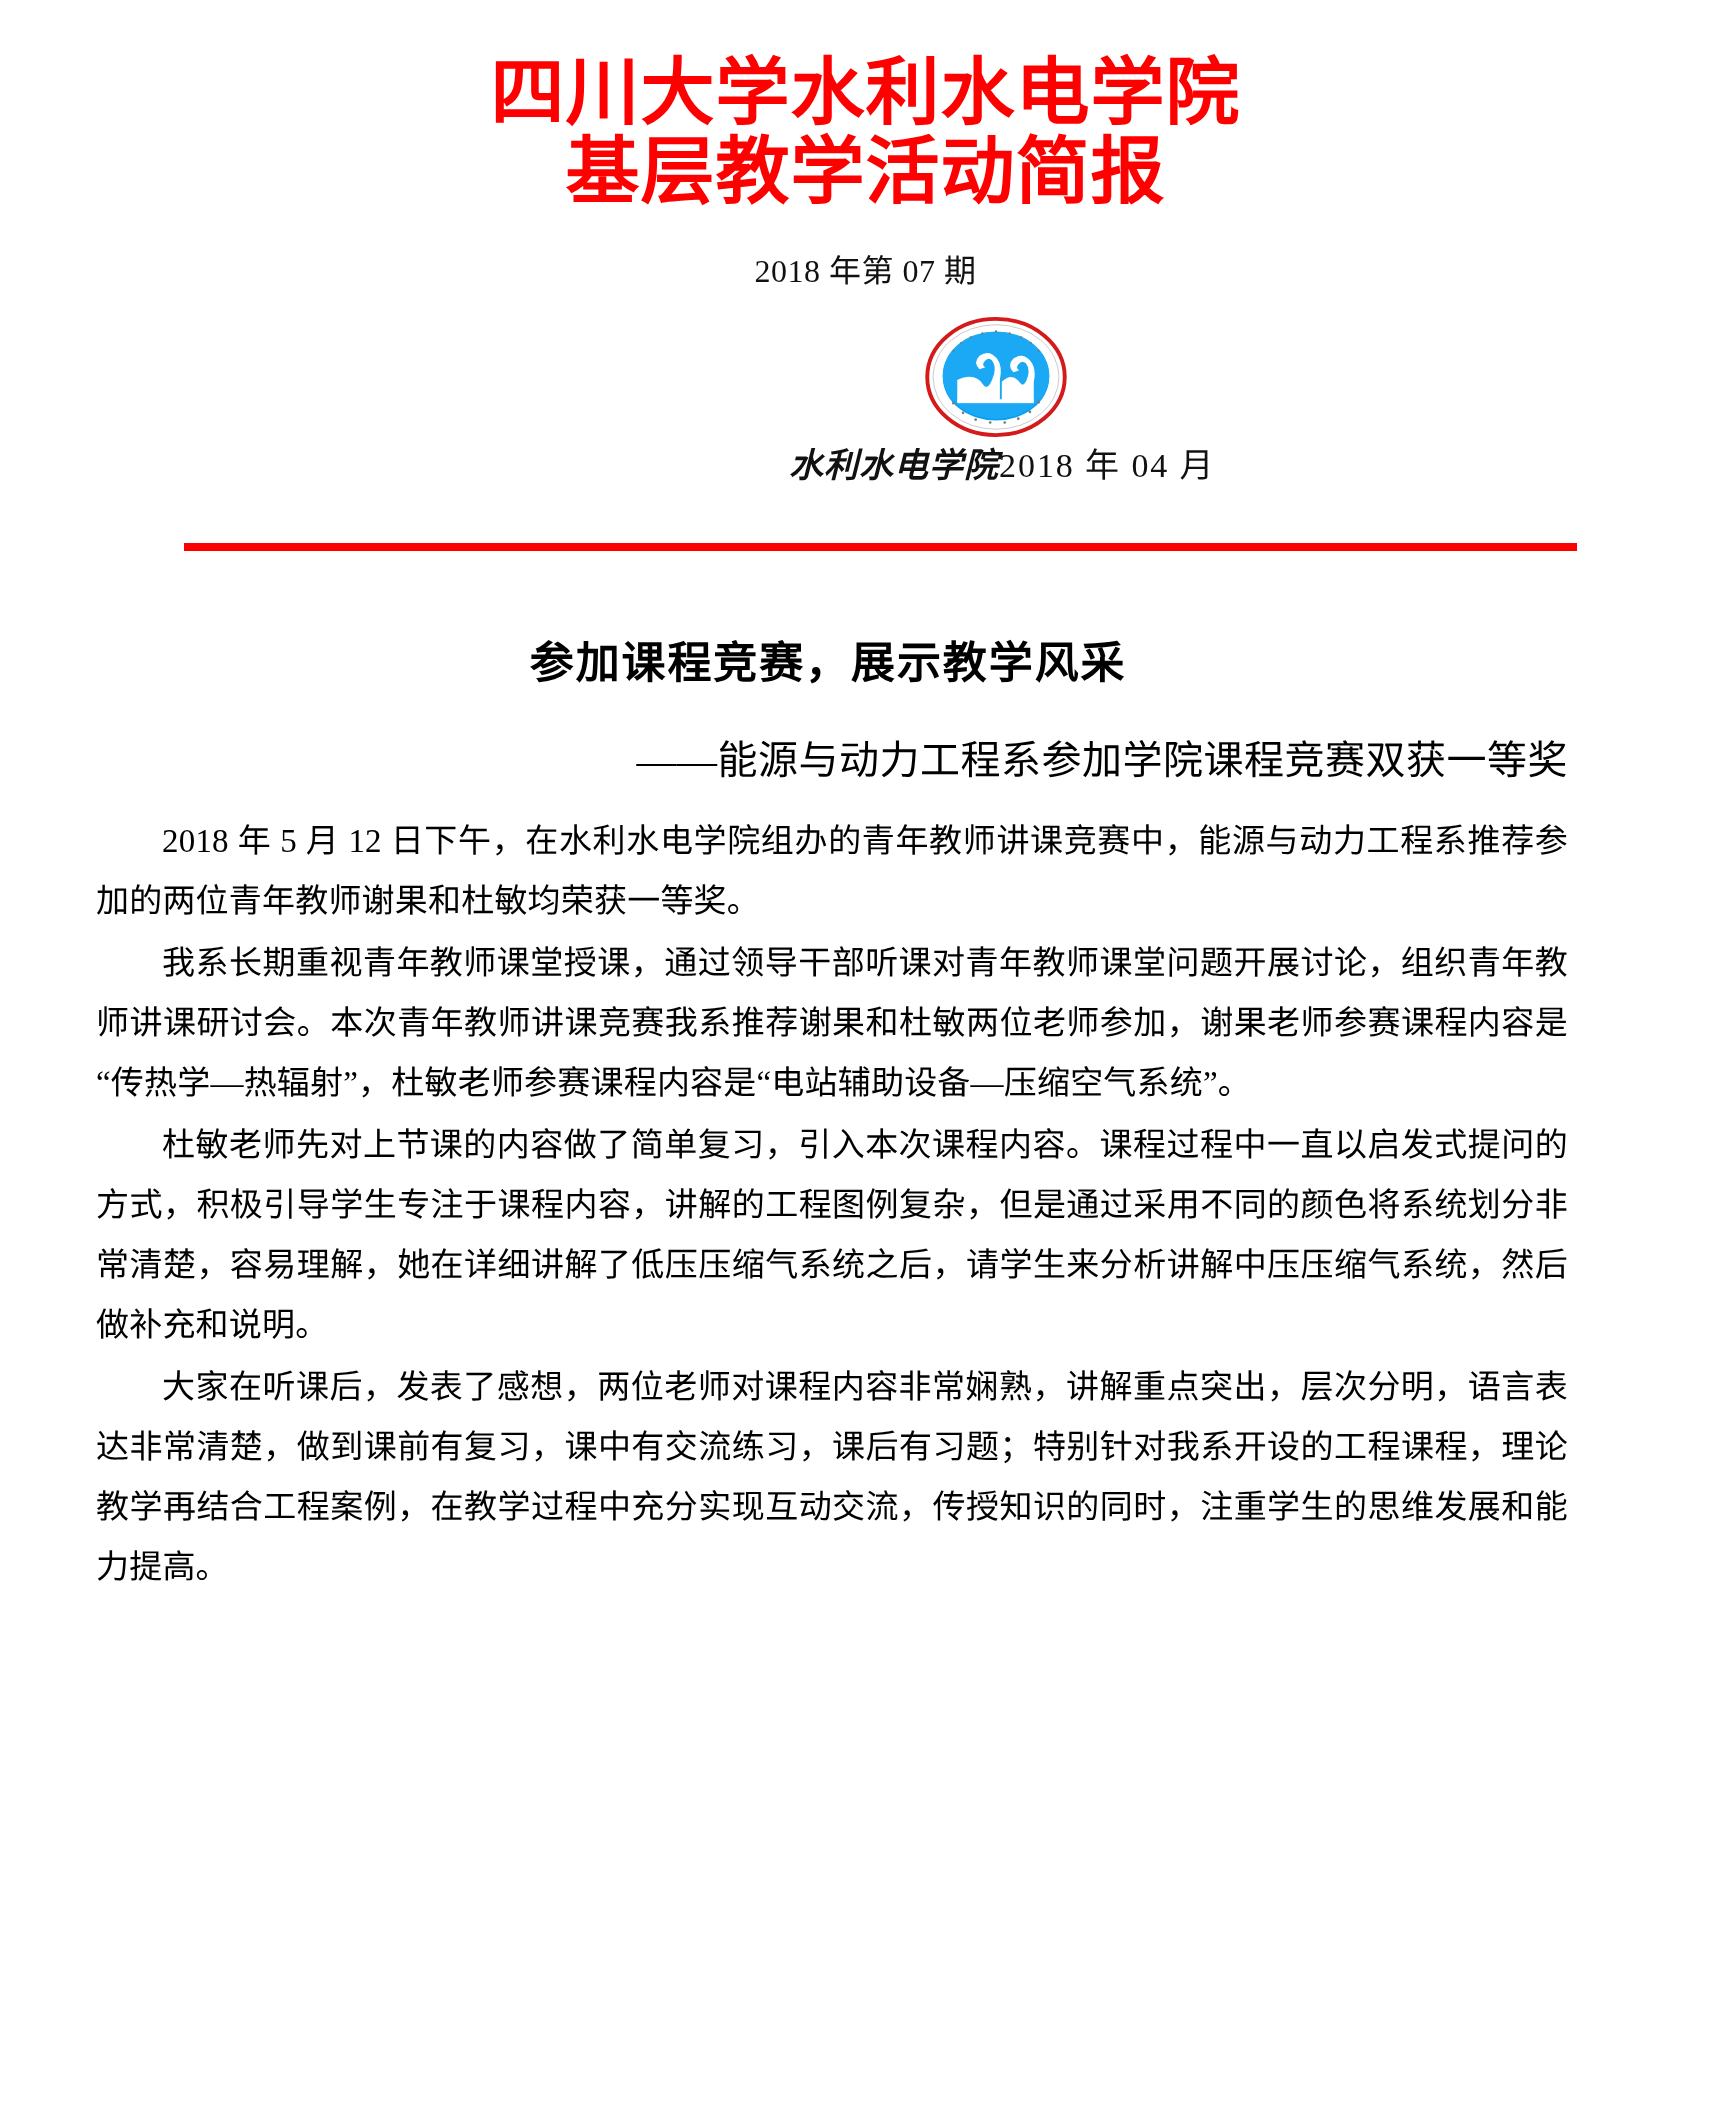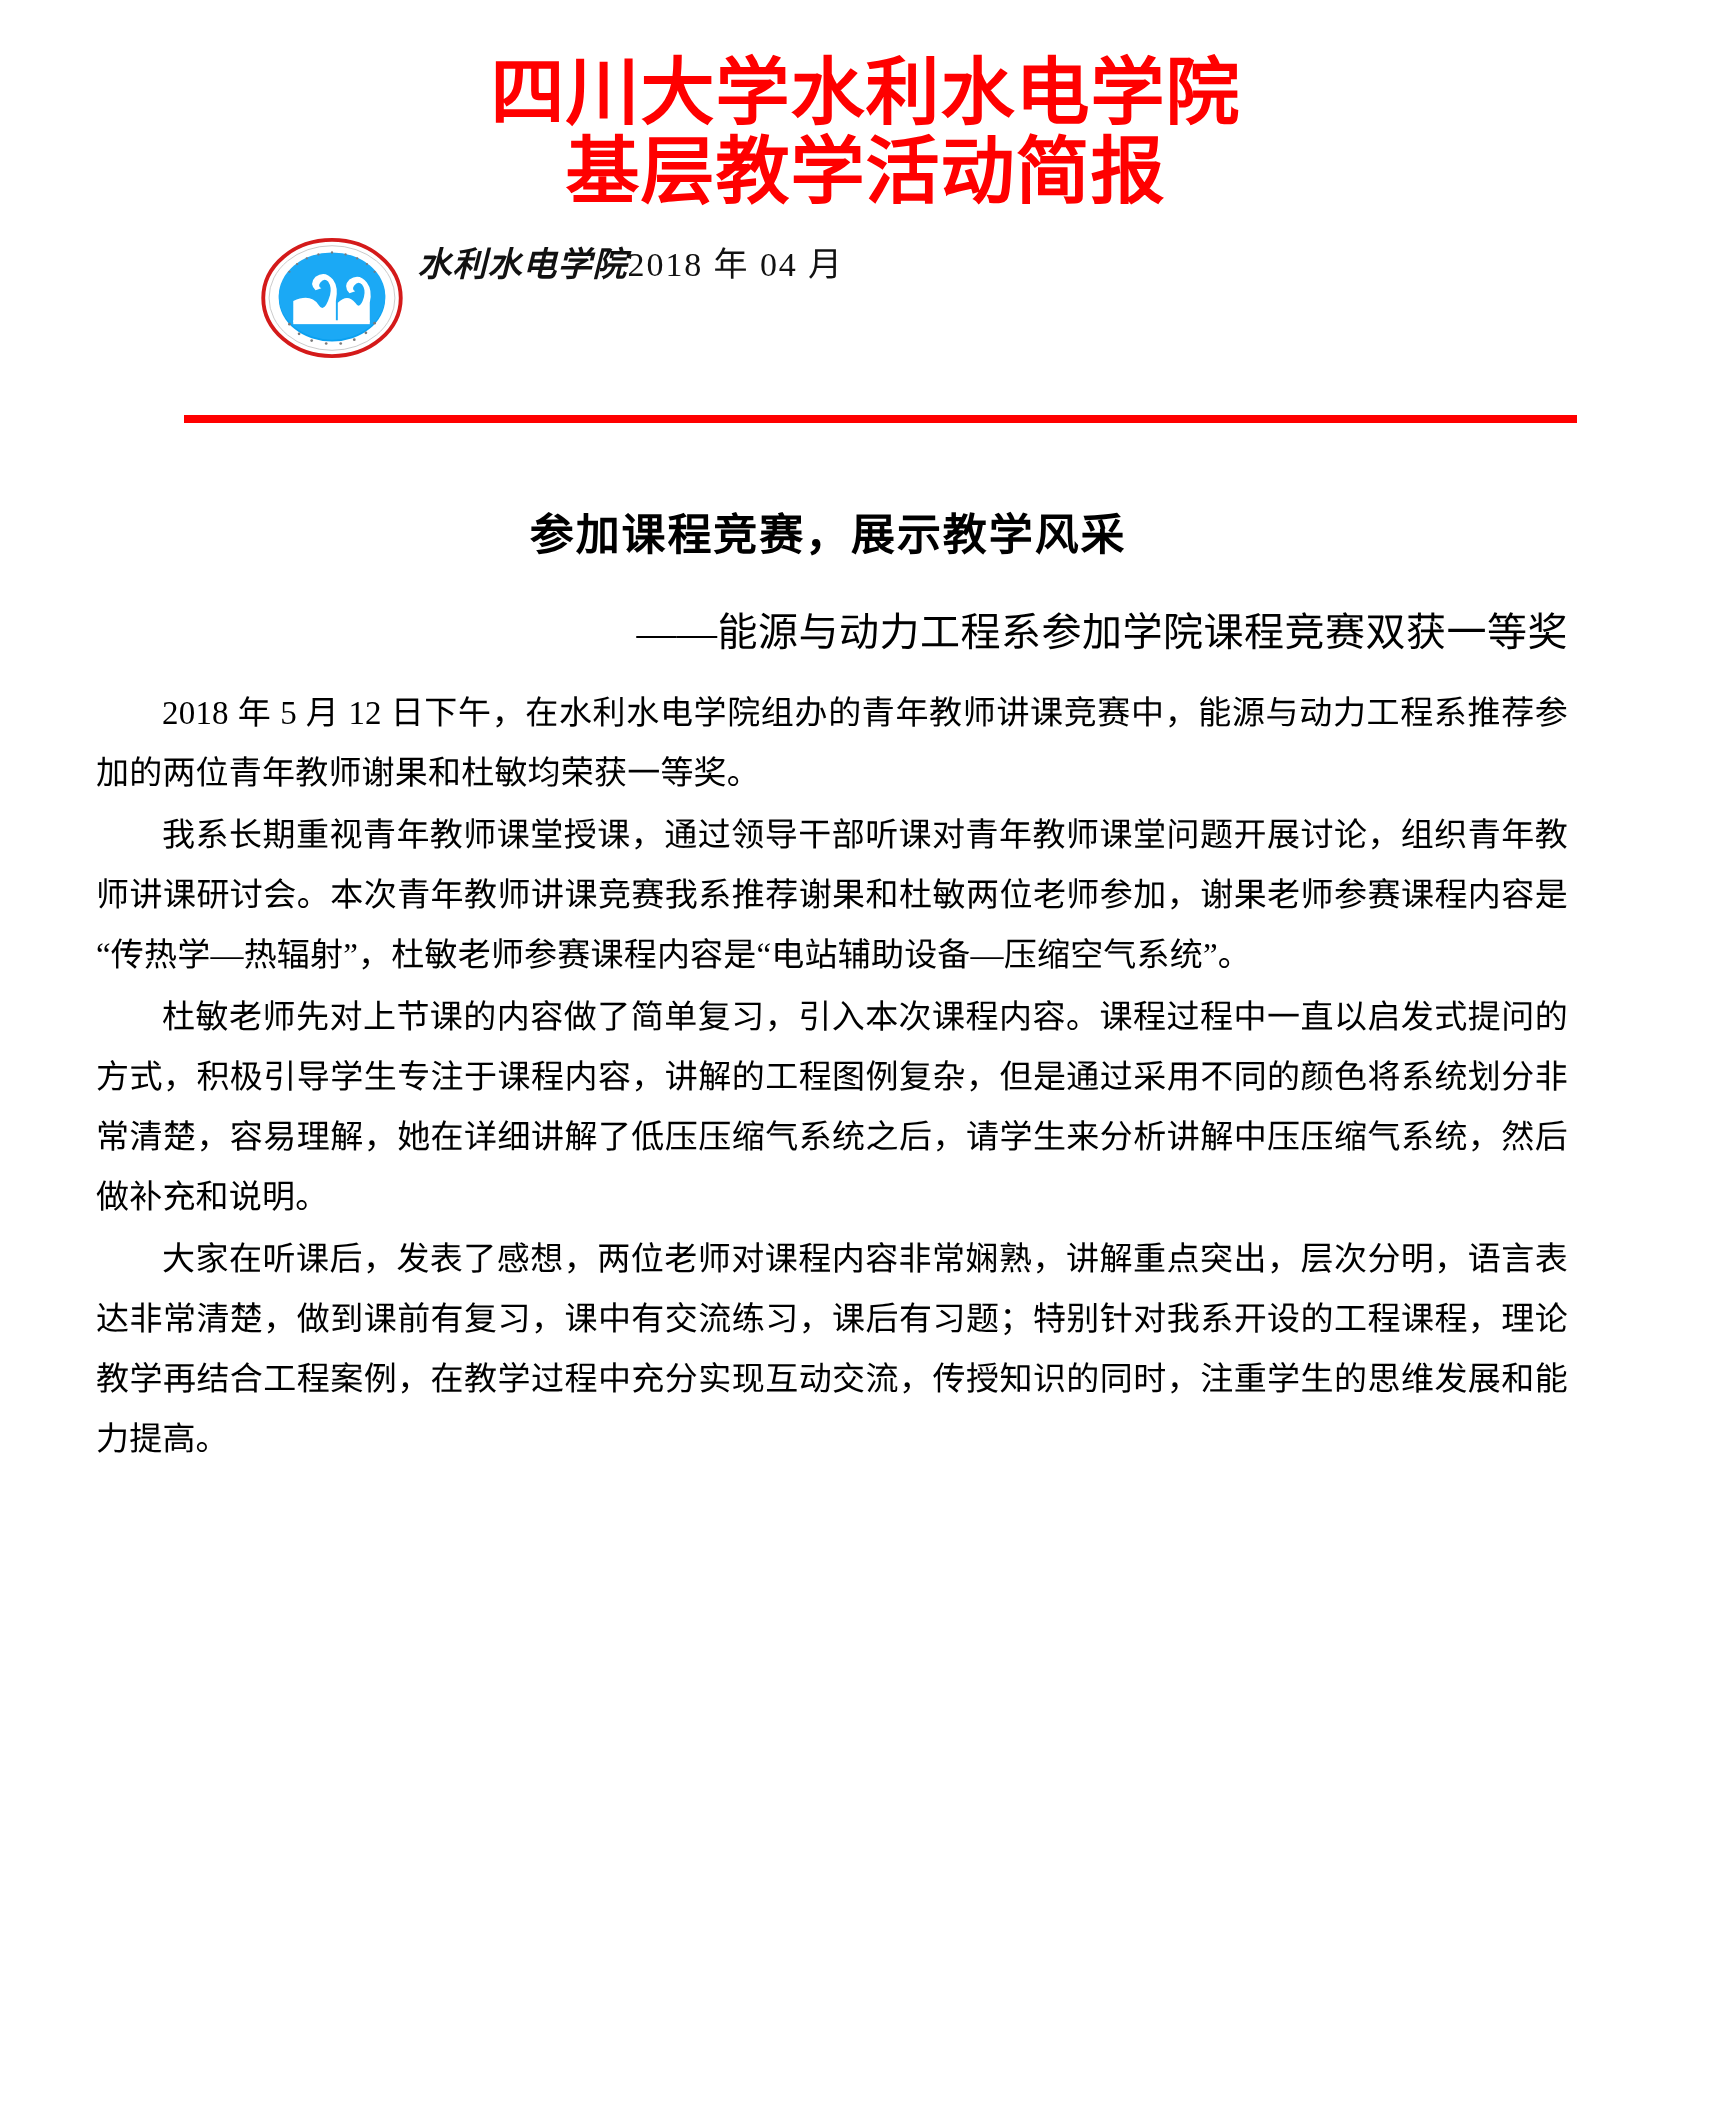--- a/index.html
+++ b/index.html
@@ -138,6 +138,7 @@
       <span class="ln">四川大学水利水电学院</span>
       <span class="ln">基层教学活动简报</span>
     </div>
+    <div class="issue-line">2018 年第 07 期</div>
 
     <div class="imprint-row">
       <div class="logo">

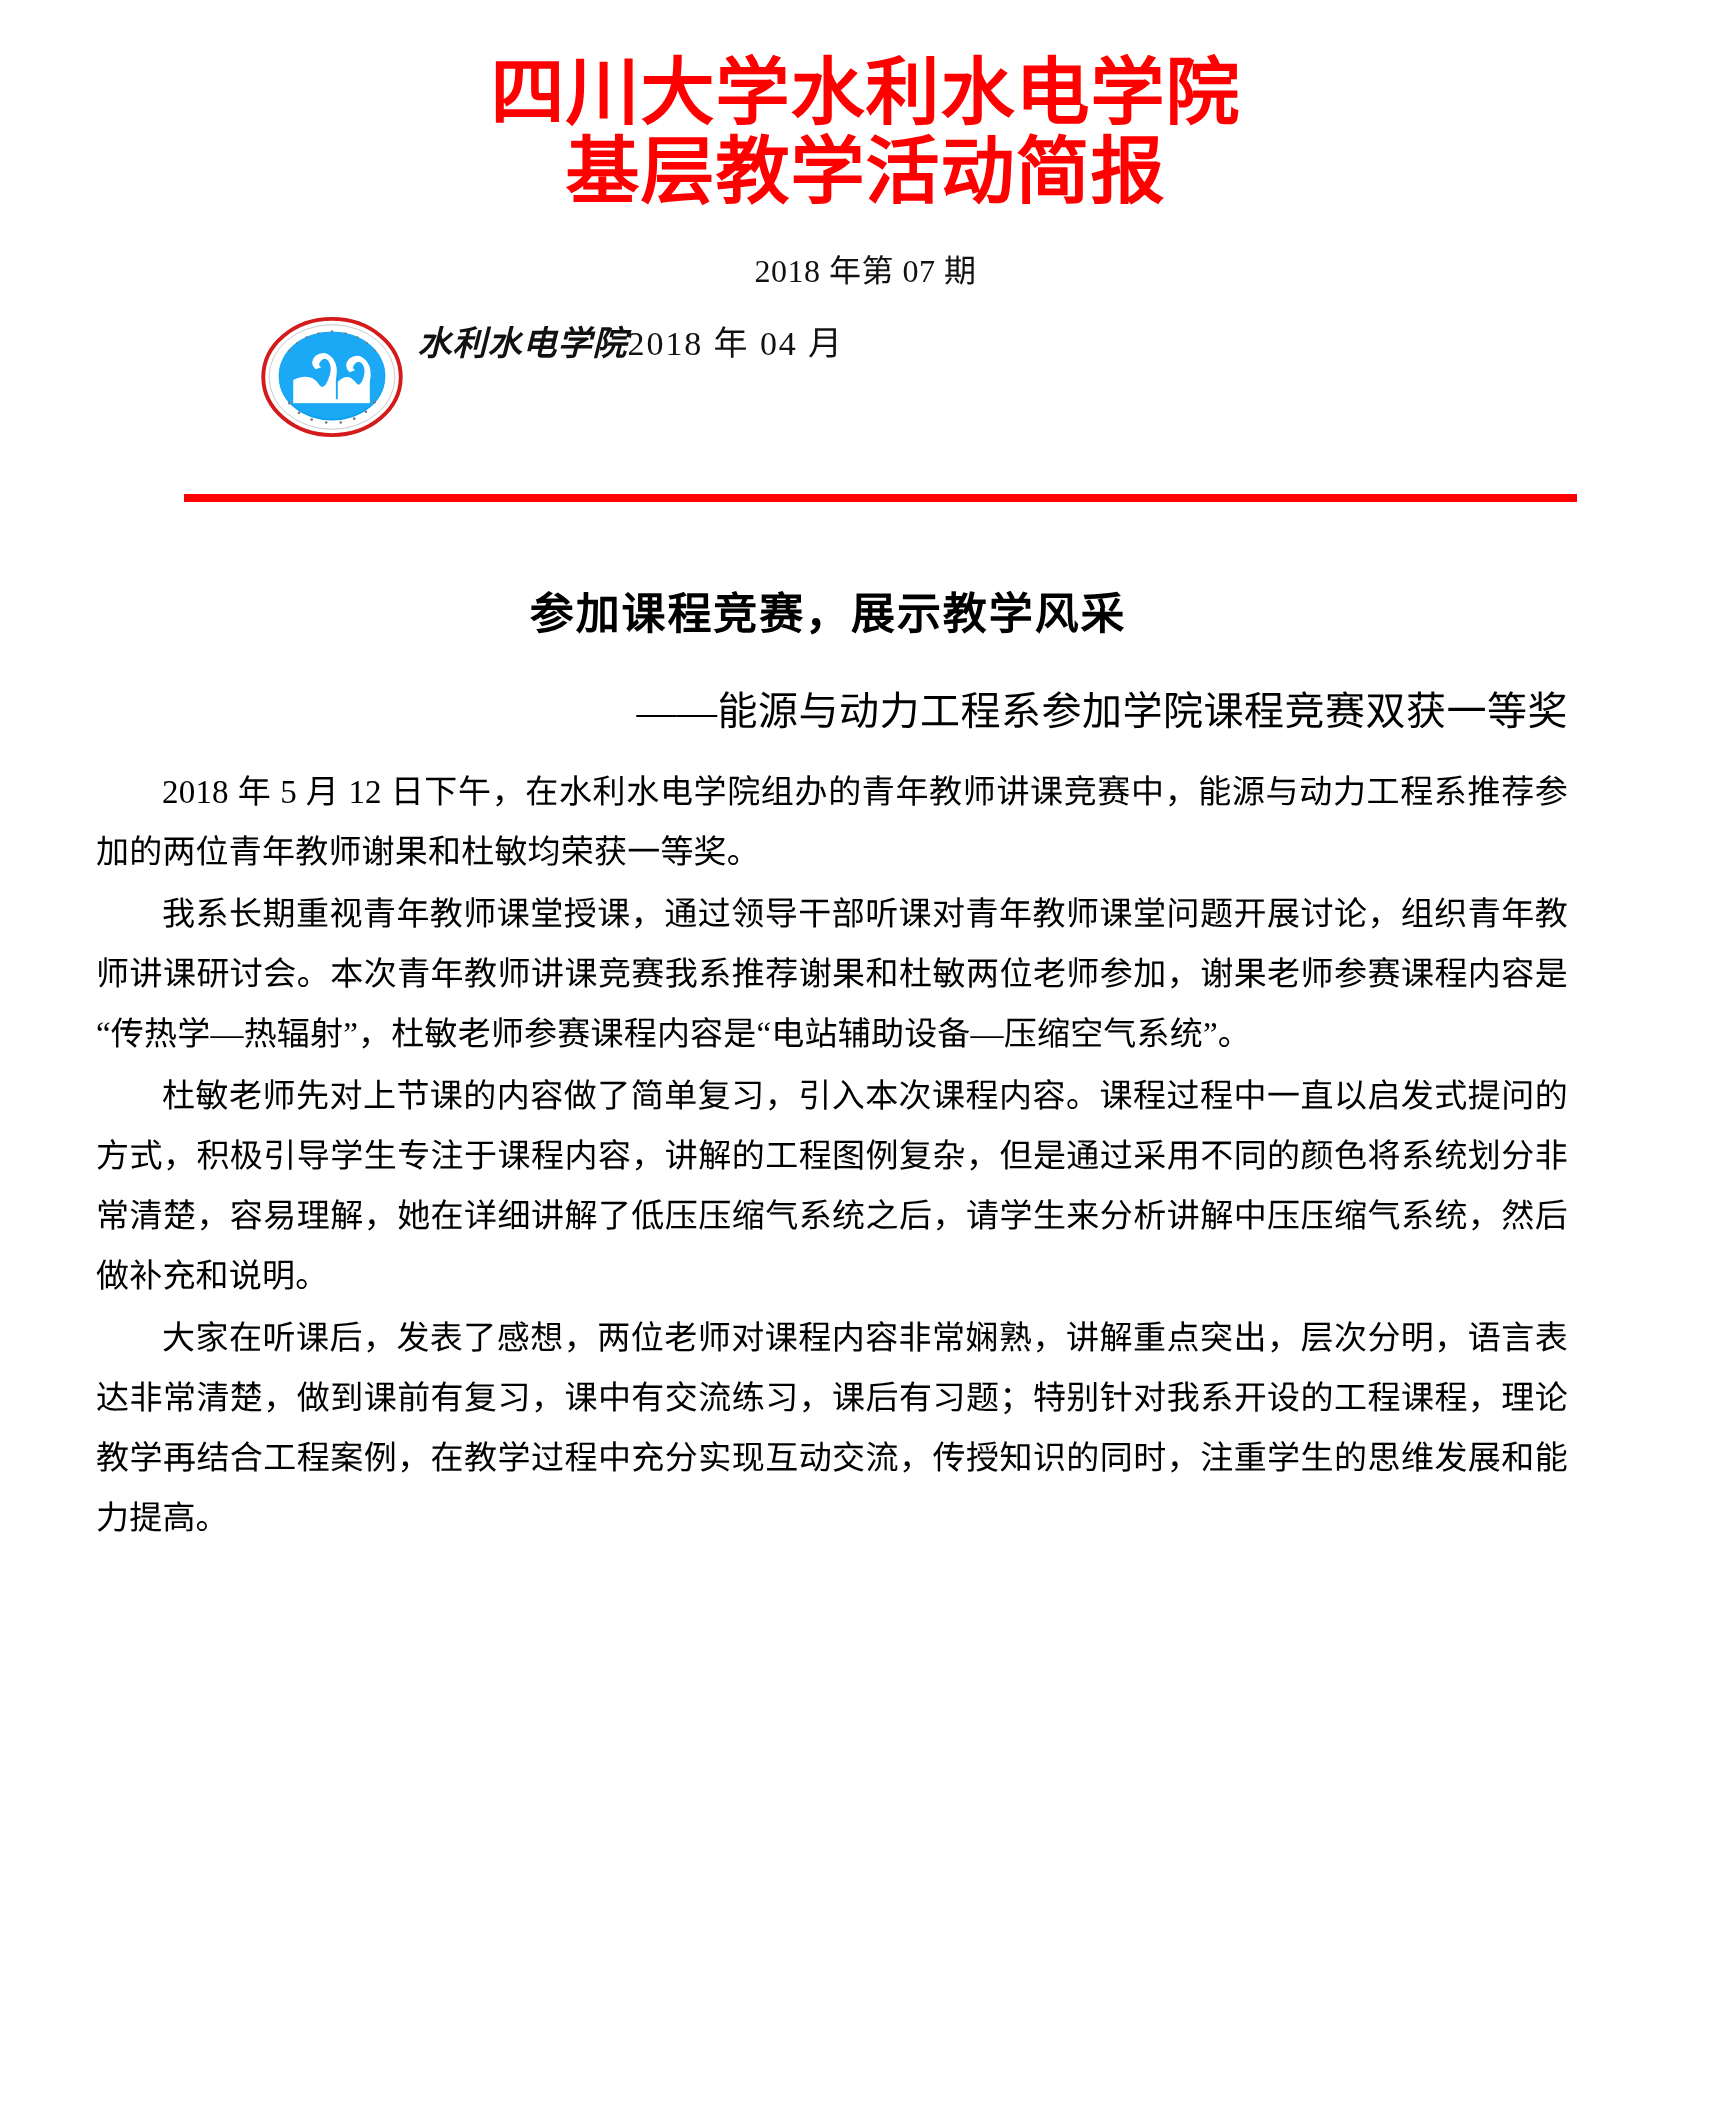--- a/index.html
+++ b/index.html
@@ -52,8 +52,10 @@
   
   .imprint-row {
     display: flex;
+    align-items: center;
     margin-top: 25px;
     padding-left: 260px;
+    flex-direction: column;
   }
   .logo {
     position: relative;

